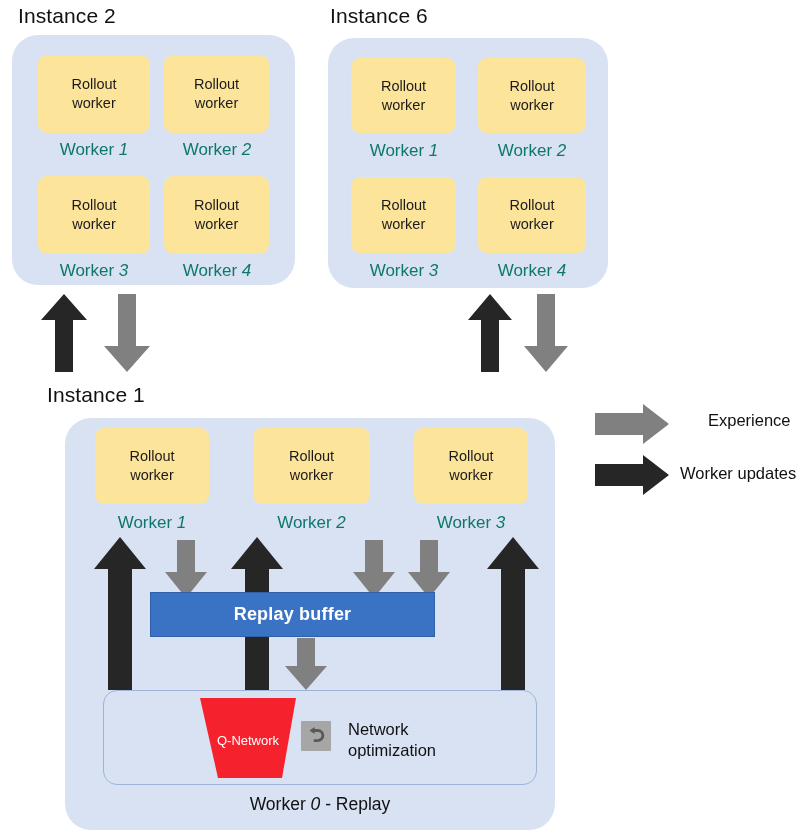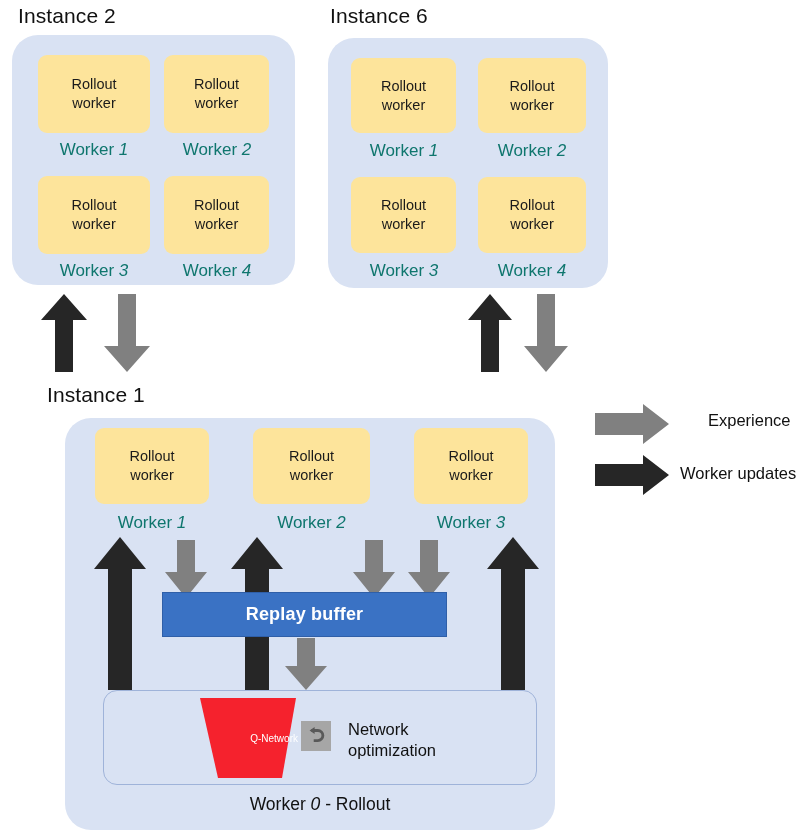--- a/index.html
+++ b/index.html
@@ -277,7 +277,7 @@
     </svg>
   </div>
 
-  <div class="replay-buffer" style="left:162px; top:592px; width:285px; height:45px;">
+  <div class="replay-buffer" style="left:150px; top:592px; width:285px; height:45px;">
     <span>Replay buffer</span>
   </div>
 

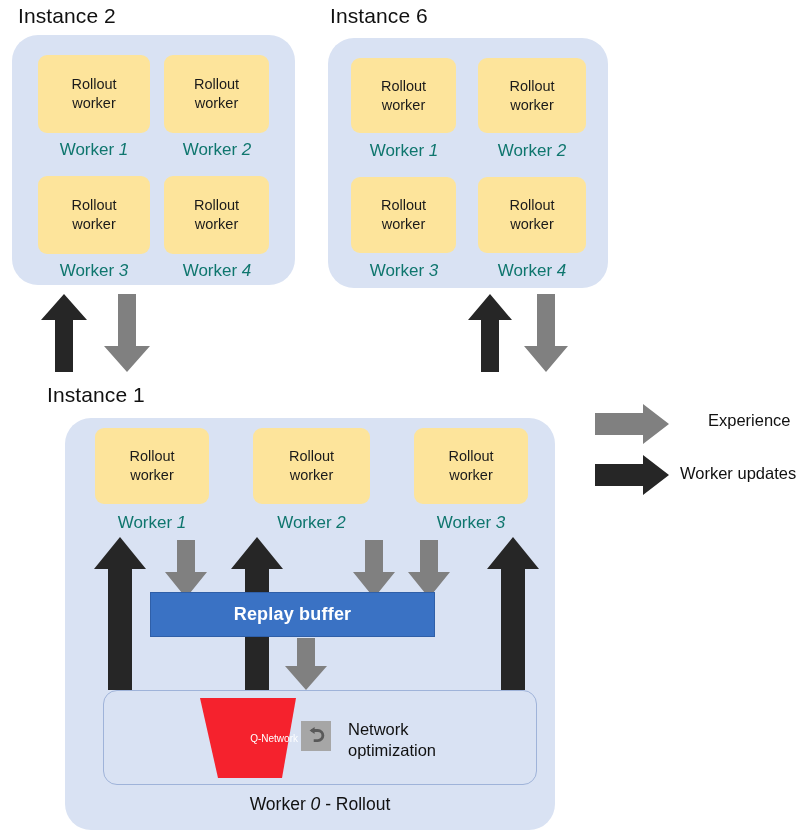--- a/index.html
+++ b/index.html
@@ -77,9 +77,9 @@
   .qnet-label {
     position: absolute;
     color: #fff;
-    font-size: 10px;
-    white-space: nowrap;
-    text-align: right;
+    font-size: 13px;
+    white-space: nowrap;
+    text-align: center;
   }
   .netopt-label {
     position: absolute;

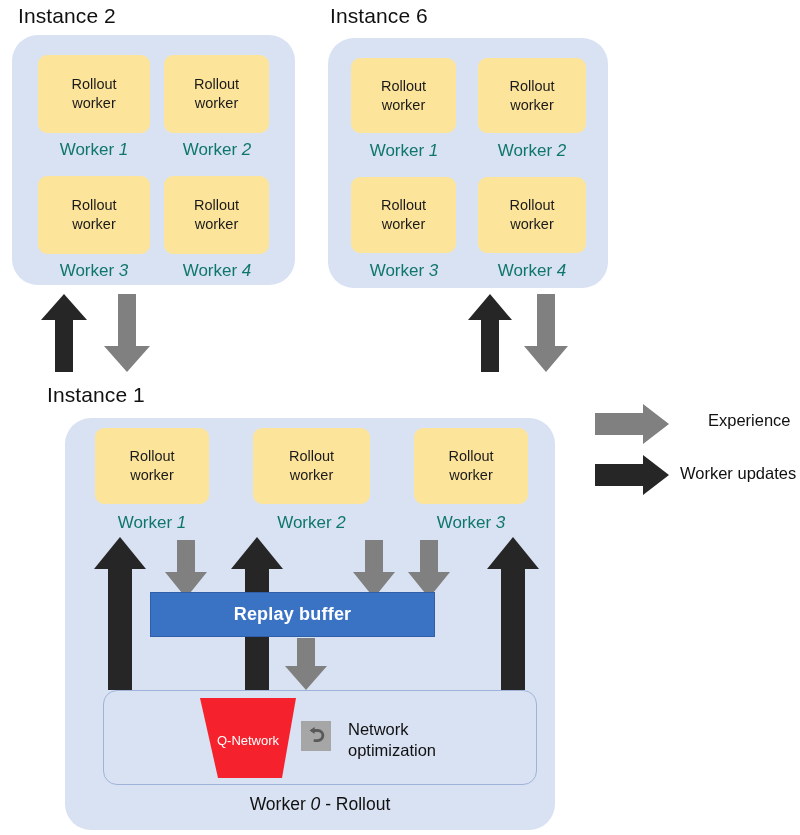--- a/index.html
+++ b/index.html
@@ -308,7 +308,7 @@
   </div>
 
   <div class="driver-caption" style="left:103px; top:794px; width:434px;">
-    <span>Worker </span><i>0</i><span> - Rollout</span>
+    <span>Worker </span><i>0</i><span> - Replay</span>
   </div>
 
   <div class="arrow" style="left:595px; top:404px; width:74px; height:40px;">

